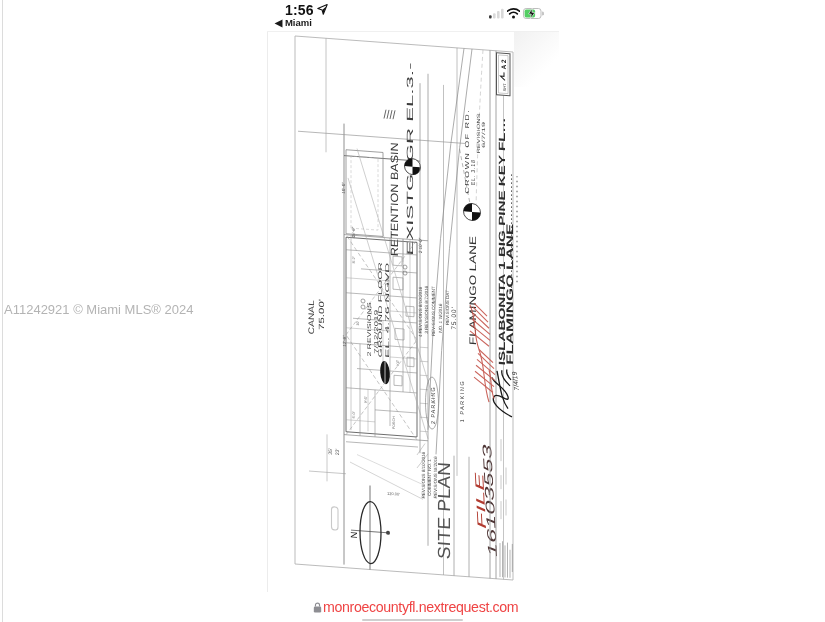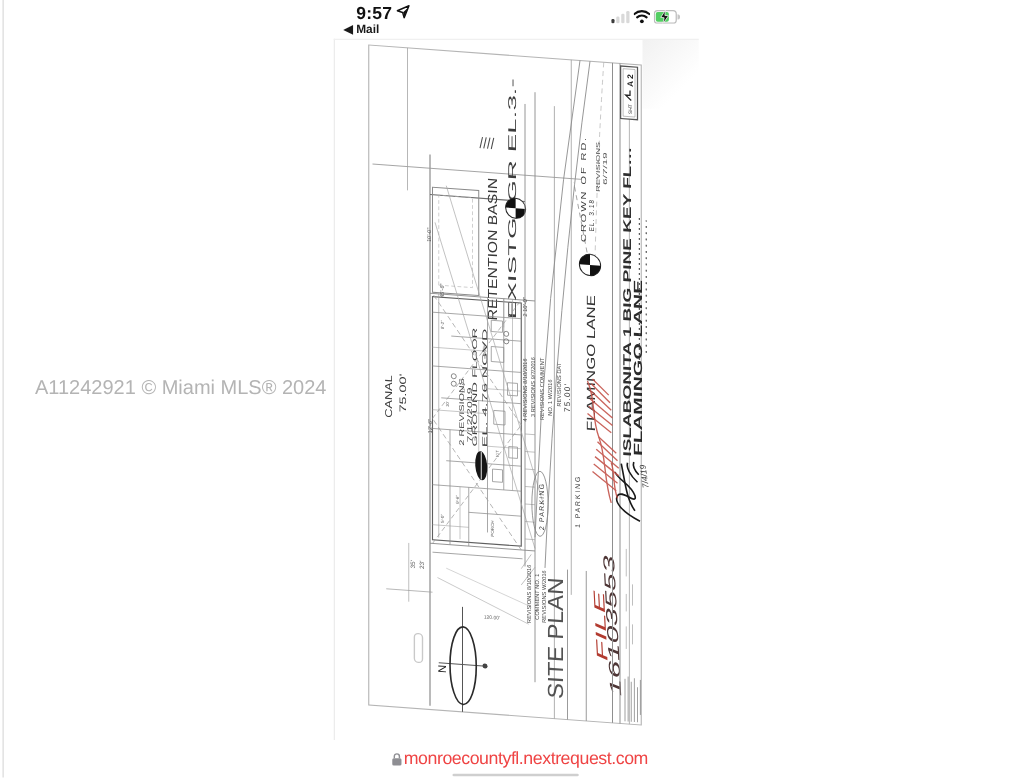--- a/index.html
+++ b/index.html
@@ -11,7 +11,7 @@
 
 <div class="abs" style="left:2px;top:0;width:1px;height:622px;background:#dcdcdc;"></div>
 
-<div class="abs" style="left:285px;top:2px;font-size:14px;font-weight:bold;color:#111;letter-spacing:0.2px;">9:57</div>
+<div class="abs" style="left:285px;top:2px;font-size:14px;font-weight:bold;color:#111;letter-spacing:0.2px;">1:56</div>
 
 <svg class="abs" style="left:317px;top:4px;" width="11" height="11" viewBox="0 0 11 11">
   <path d="M10.2 0.6 L6.3 10.3 L5.1 6.0 L0.8 4.6 Z" fill="none" stroke="#111" stroke-width="1.1" stroke-linejoin="round"></path>

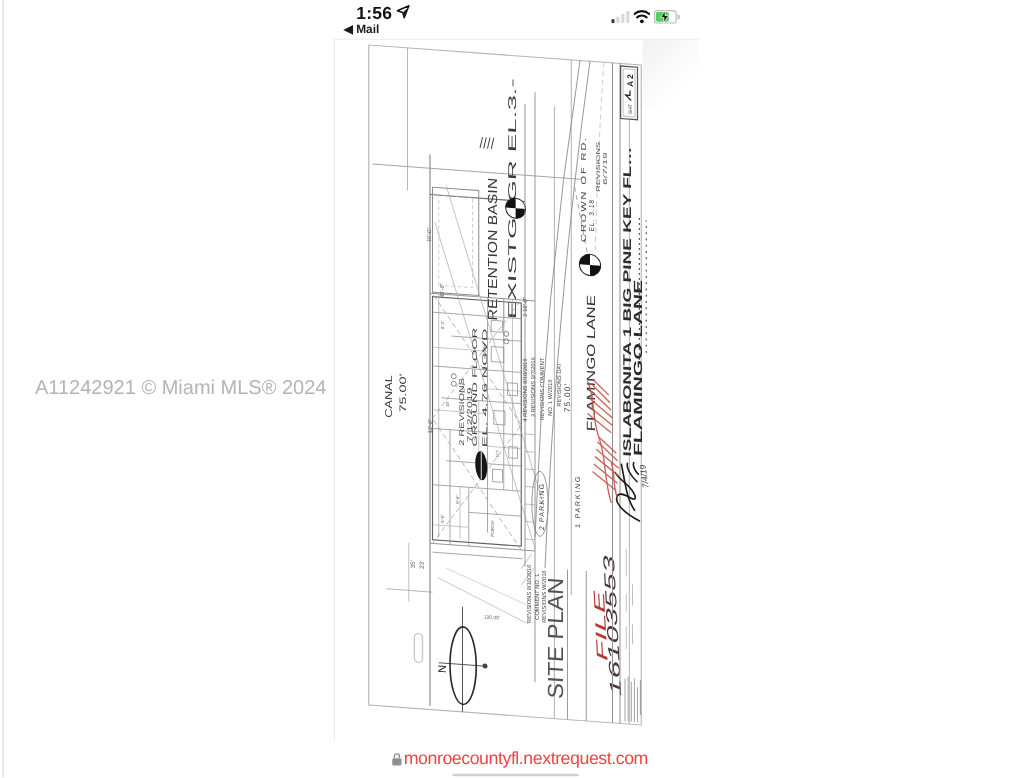--- a/index.html
+++ b/index.html
@@ -18,7 +18,7 @@
   <path d="M9.4 2.2 L6.4 9.2 L5.5 5.8 Z" fill="#111"></path>
 </svg>
 
-<div class="abs" style="left:275px;top:17px;font-size:9.5px;font-weight:bold;color:#1a1a1a;">◀ Mail</div>
+<div class="abs" style="left:275px;top:17px;font-size:9.5px;font-weight:bold;color:#1a1a1a;">◀ Miami</div>
 
 <svg class="abs" style="left:489px;top:8px;" width="15" height="11" viewBox="0 0 15 11">
   <rect x="0" y="7.2" width="2.6" height="3.4" rx="1" fill="#3c3c3c"></rect>

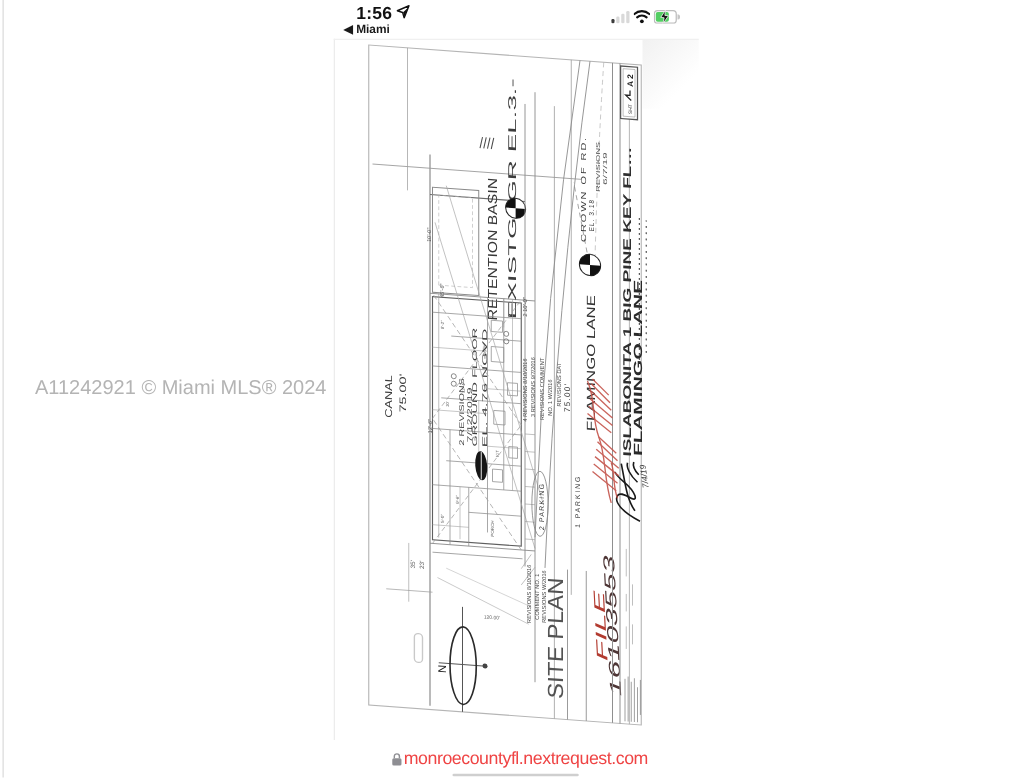--- a/index.html
+++ b/index.html
@@ -40,7 +40,7 @@
   <path d="M9.3 0.2 L5.6 5.9 L8.3 6.2 L7.4 10.8 L11.8 4.6 L8.9 4.3 Z" fill="#111" stroke="#fff" stroke-width="0.6"></path>
 </svg>
 
-<div class="abs" style="left:4px;top:302px;font-size:16px;color:#b4b4b4;padding-left:24px;">A11242921 © Miami MLS® 2024</div>
+<div class="abs" style="left:4px;top:302px;font-size:13px;color:#b4b4b4;">A11242921 © Miami MLS® 2024</div>
 
 <div class="abs" style="left:267px;top:31px;width:1px;height:561px;background:#ececec;"></div>
 

